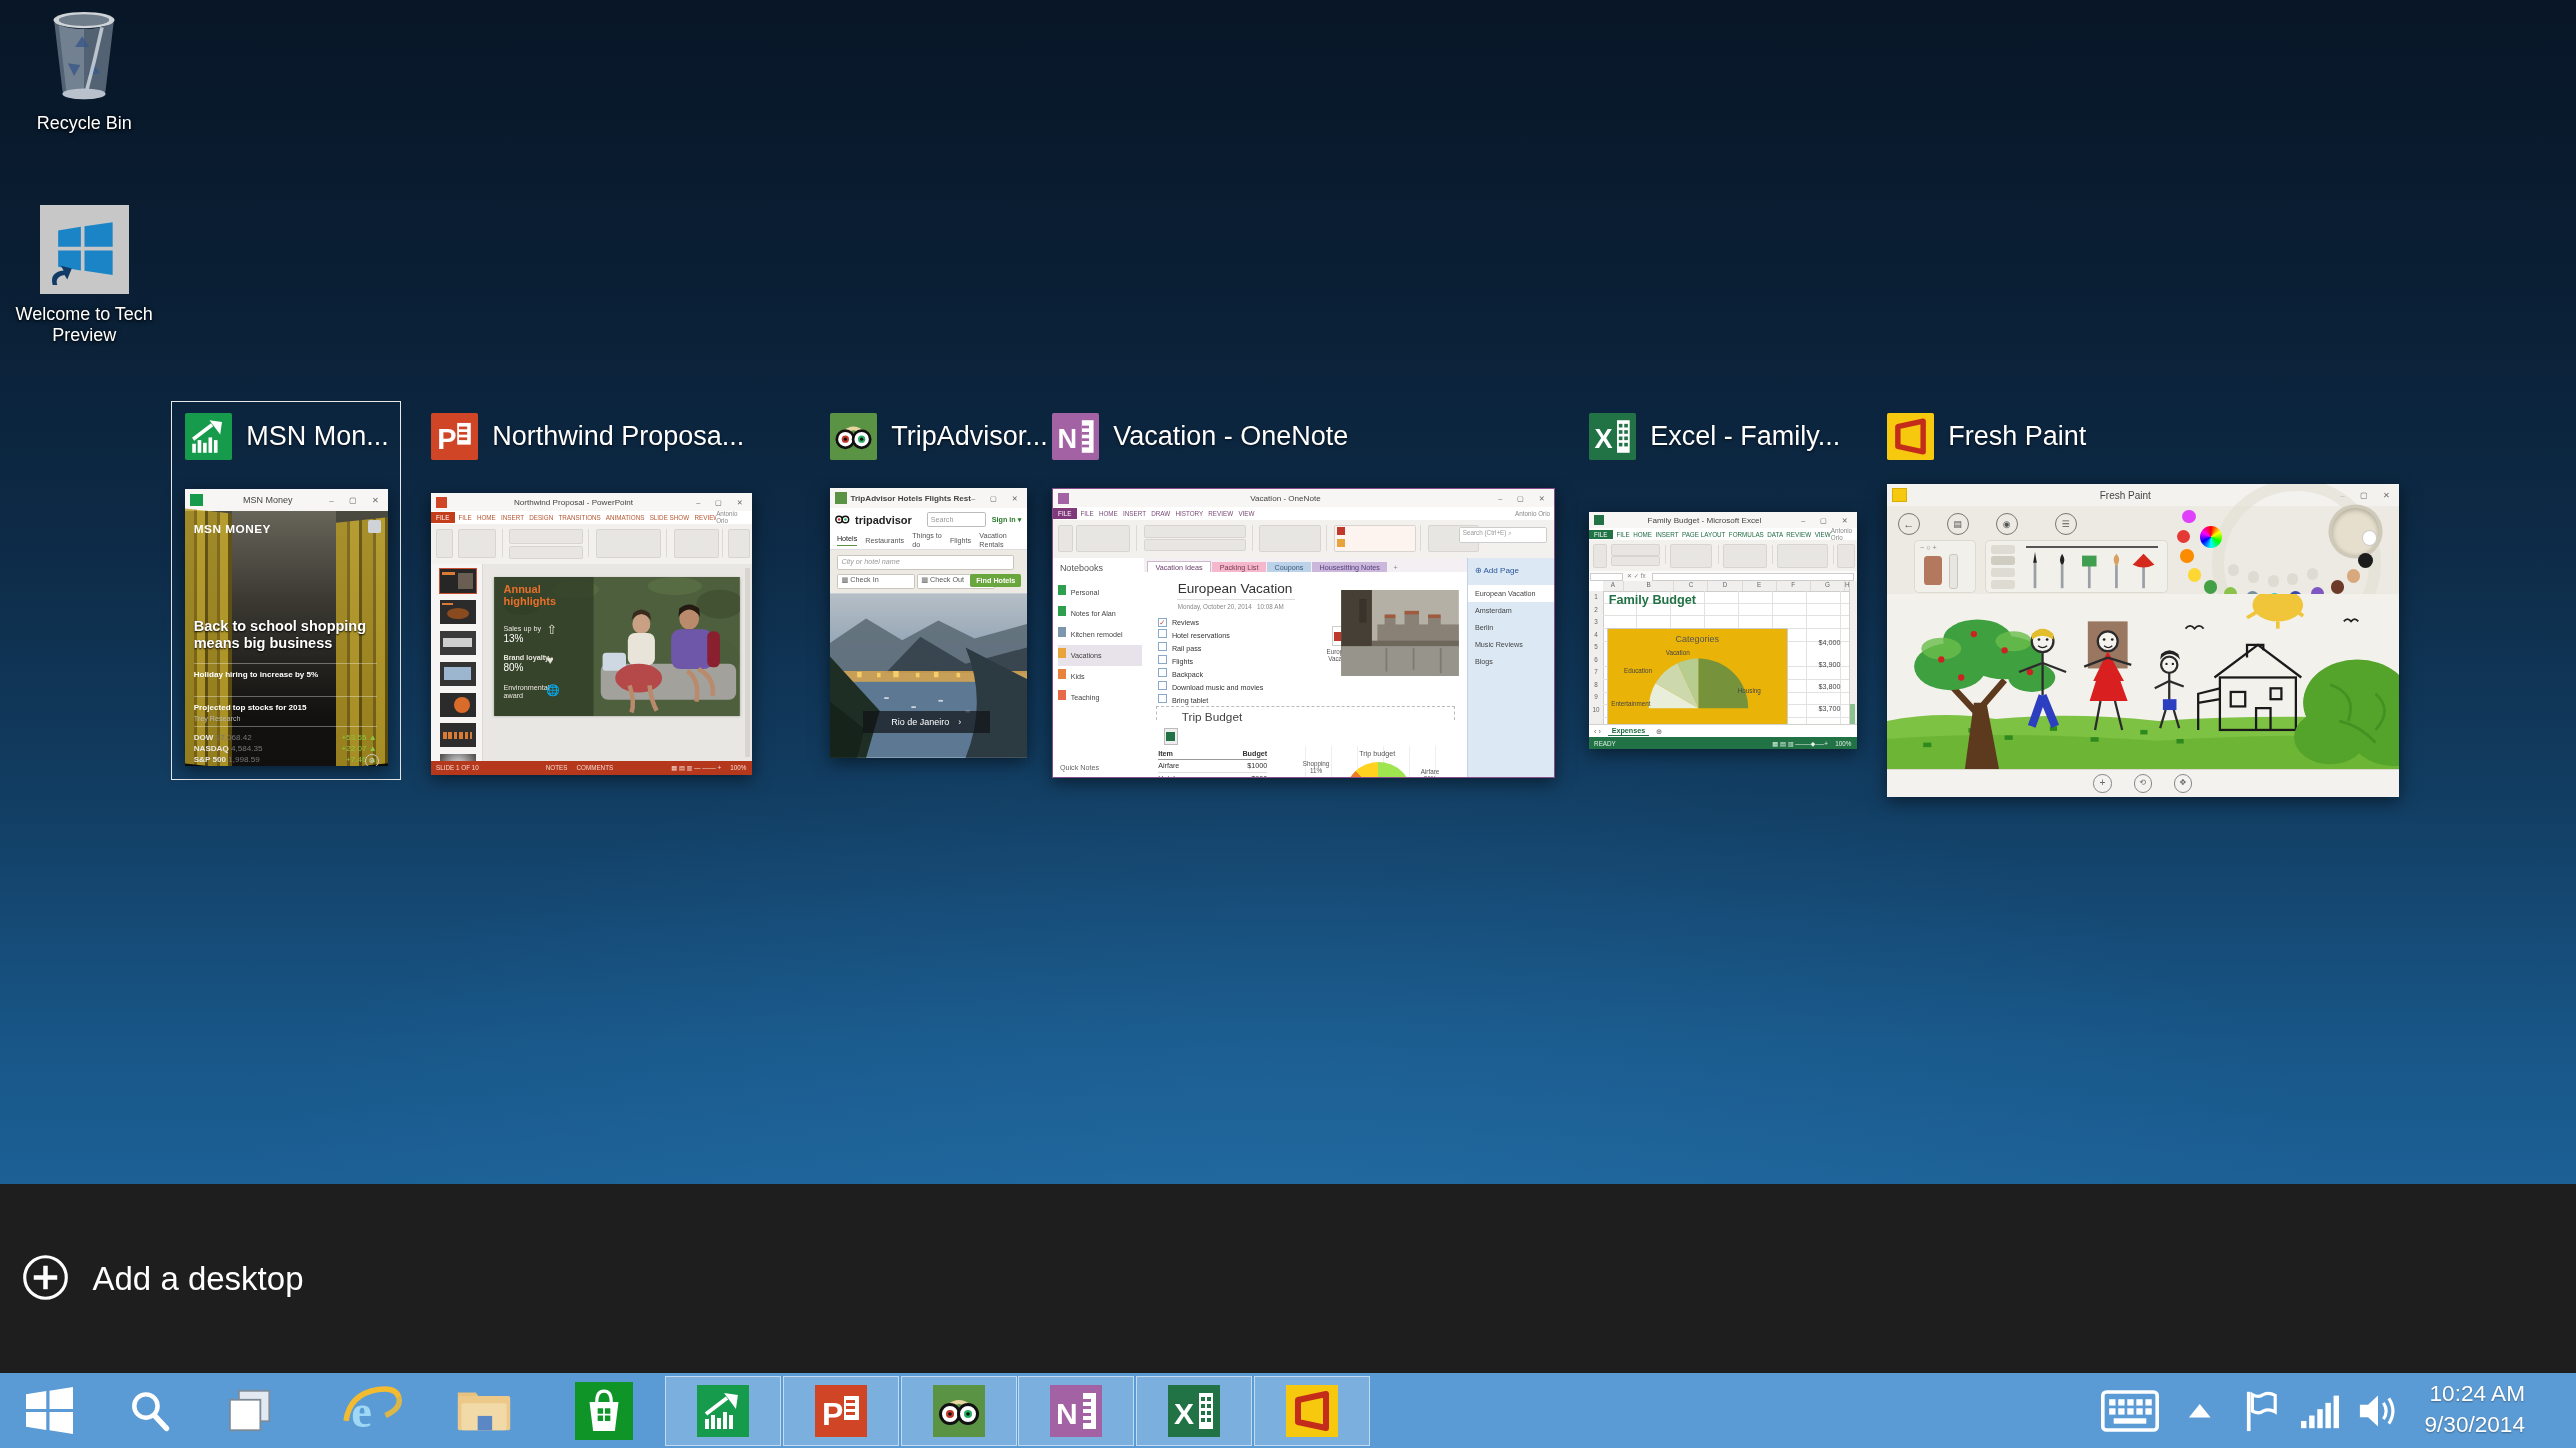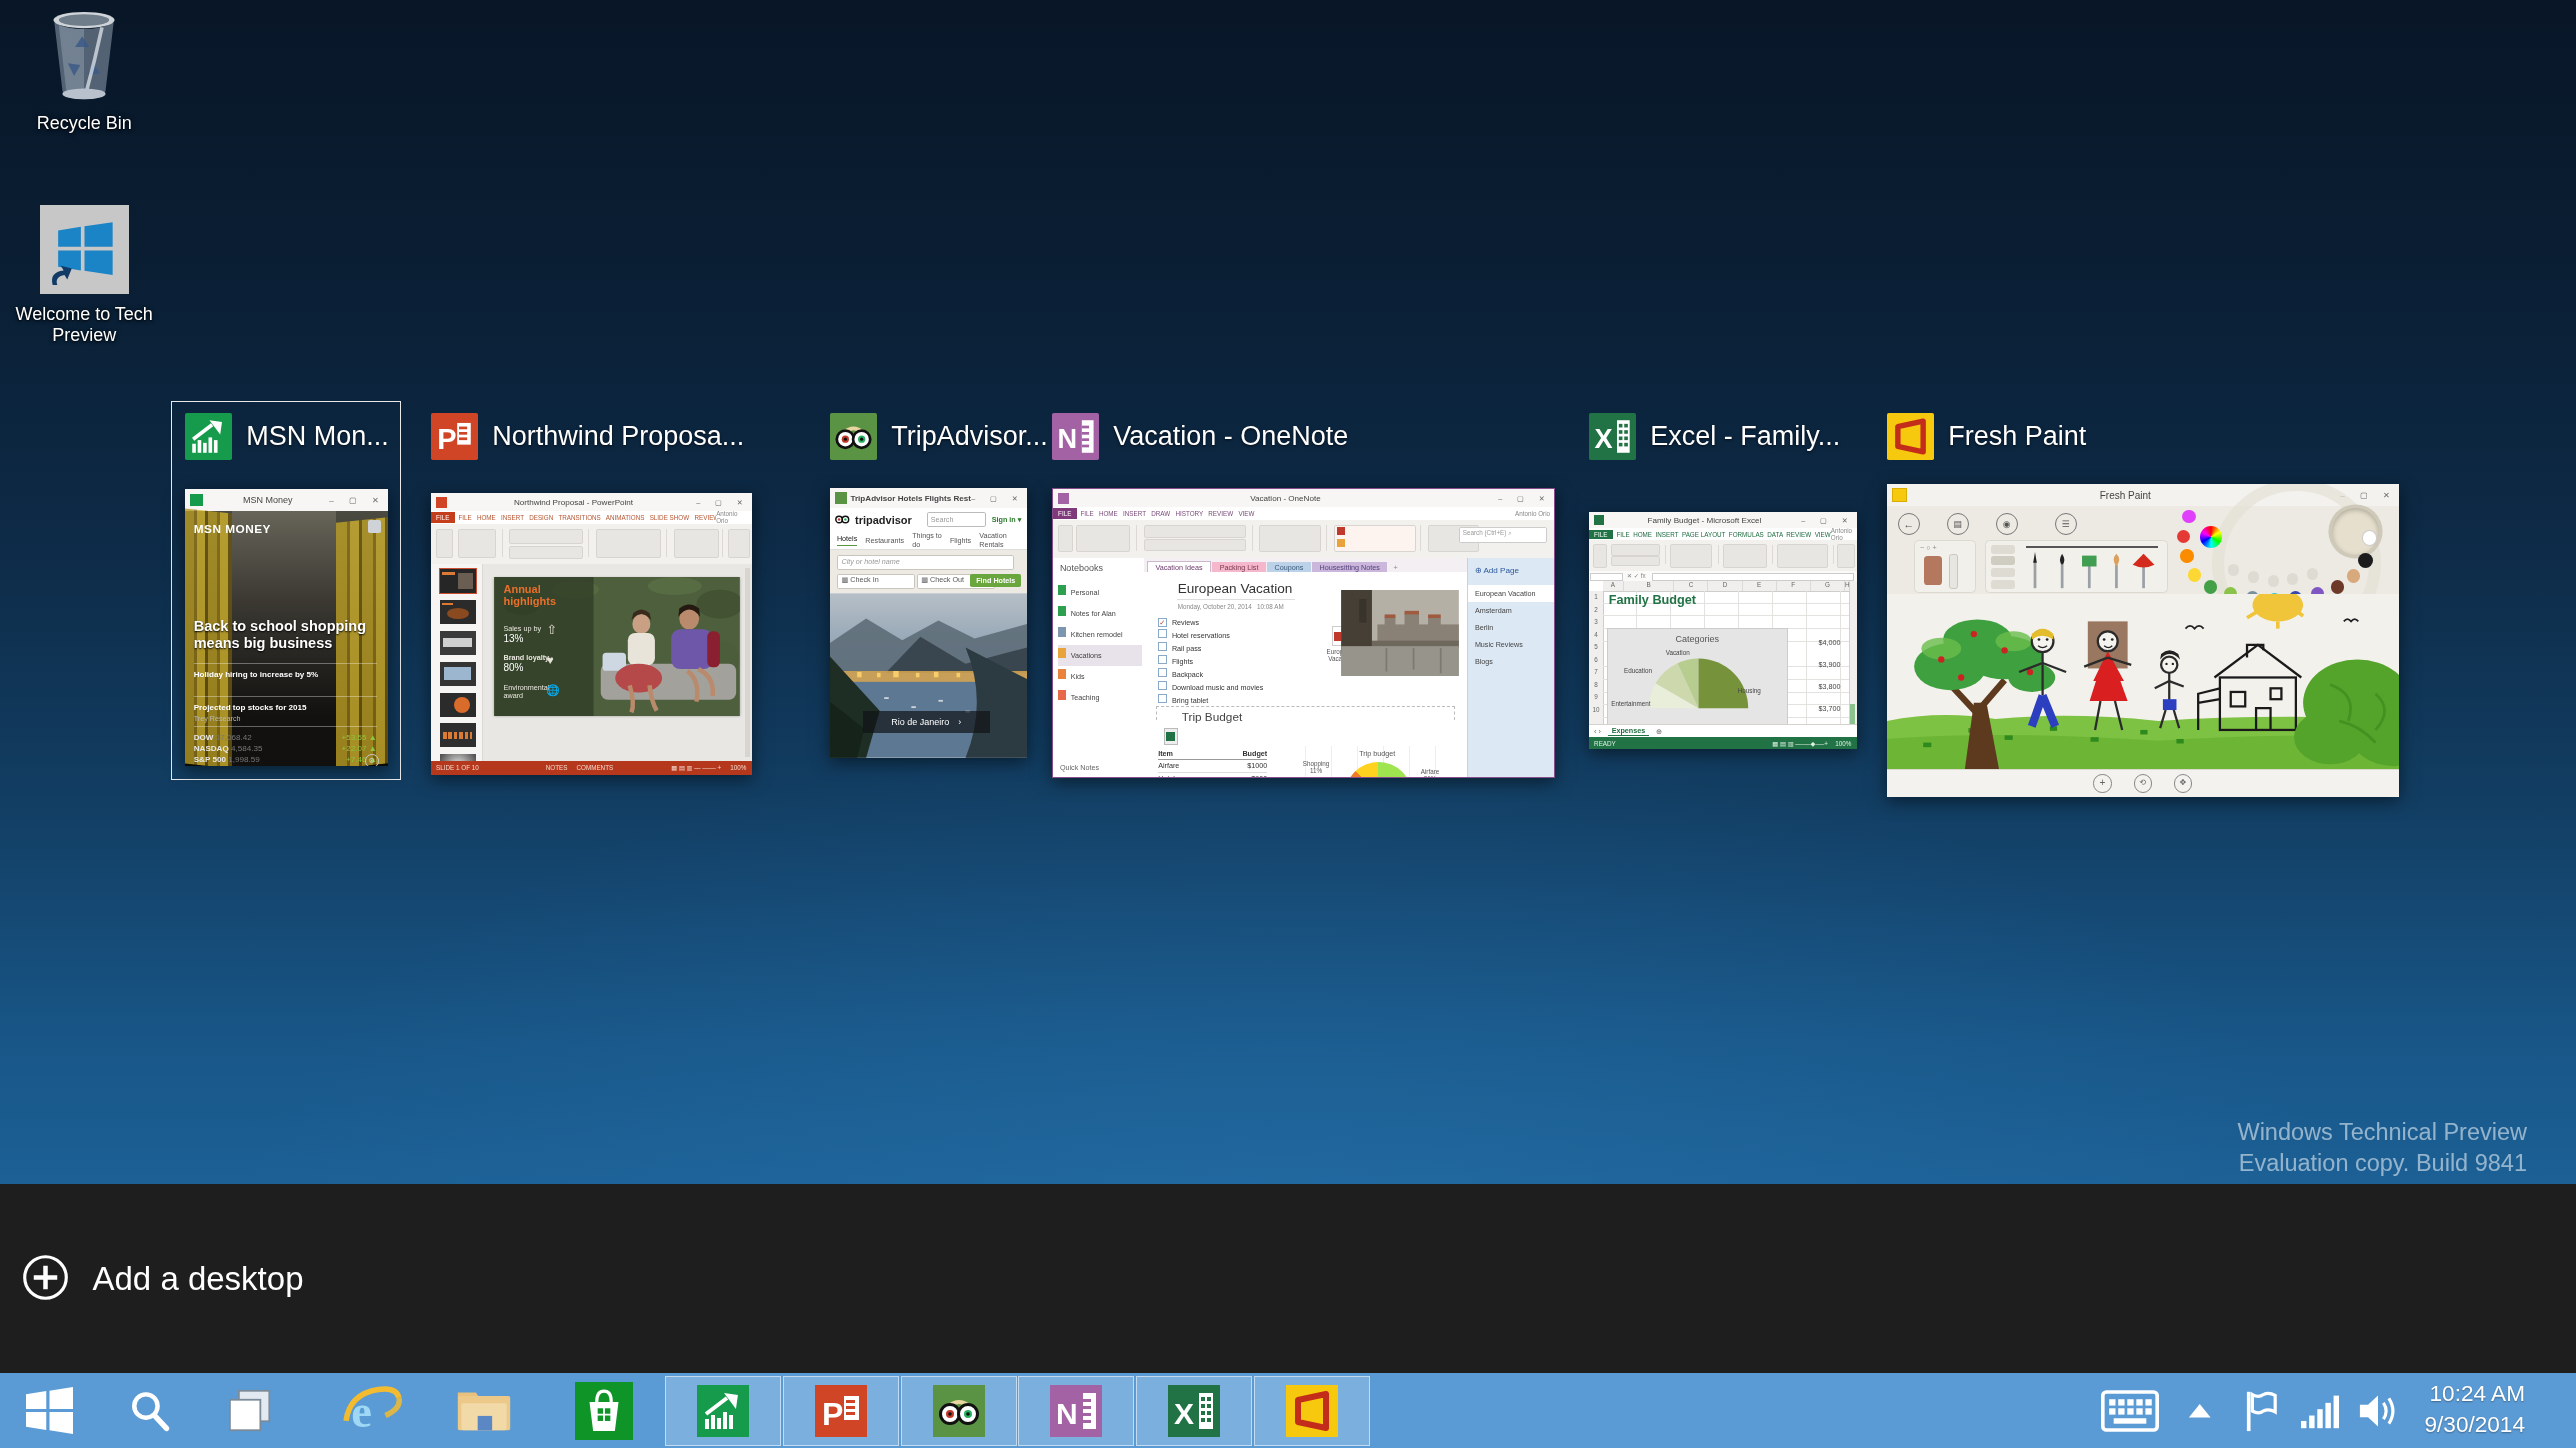--- a/index.html
+++ b/index.html
@@ -562,7 +562,7 @@
             repeating-linear-gradient(90deg,transparent 0 33px,#e4e2df 33px 34px);"></div>
           <div class="t" style="left:20px;top:11.8px;font-size:12.7px;font-weight:bold;color:#217346;">Family Budget</div>
 
-          <div class="t" style="left:18px;top:47px;width:179px;height:107px;background:#e5e5e5;border:0.9px solid #ccc;">
+          <div class="t" style="left:18px;top:47px;width:179px;height:107px;background:#eab308;border:0.9px solid #ccc;">
             <div class="t t10" style="left:0;right:0;top:5.4px;text-align:center;color:#555;">Categories</div>
             <svg class="t" style="left:36px;top:25px;" width="109" height="56" viewBox="0 0 120 62">
               <path d="M60,60 L5,60 A55,55 0 0 1 12.4,32.5 Z" fill="#e8eed9"></path>

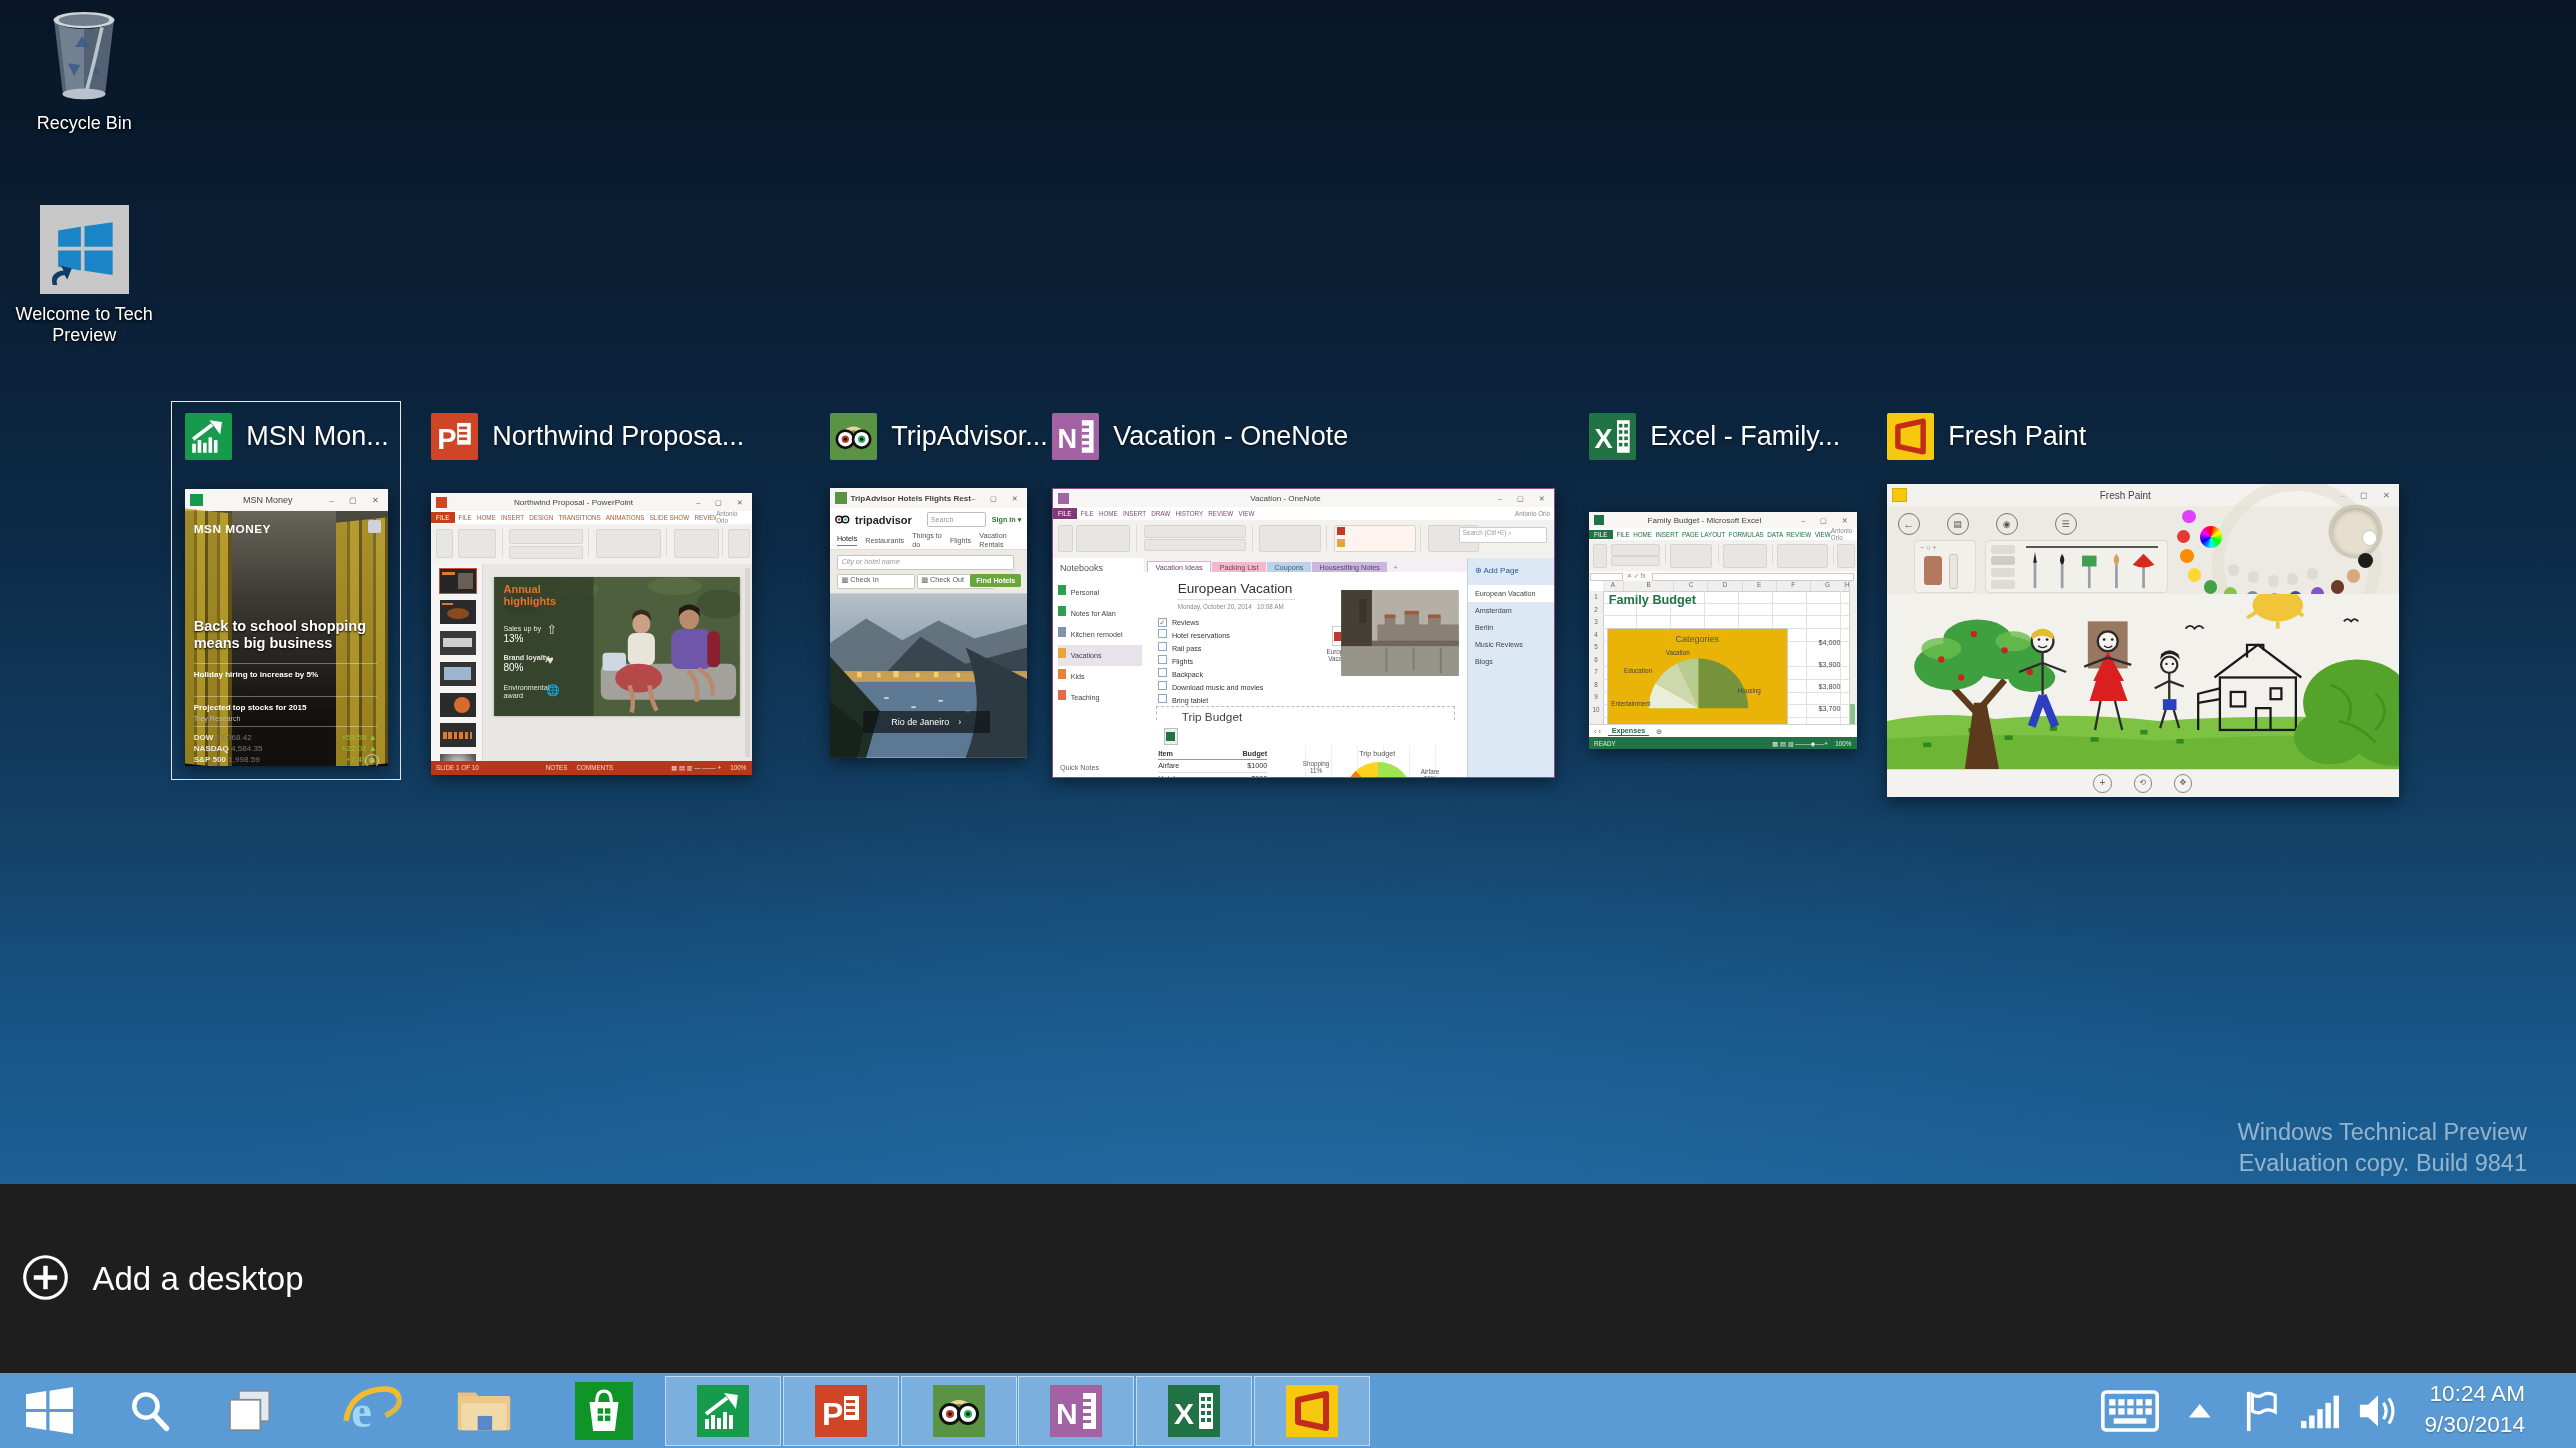--- a/index.html
+++ b/index.html
@@ -83,10 +83,6 @@
       <span>Welcome to Tech Preview</span>
     </div>
 
-    <div class="watermark">
-      <div>Windows Technical Preview</div>
-      <div>Evaluation copy. Build 9841</div>
-    </div>
 
     <div class="tile selected" style="left:172px;top:402px;width:228px;height:377px;">
       <div class="tile-header">

